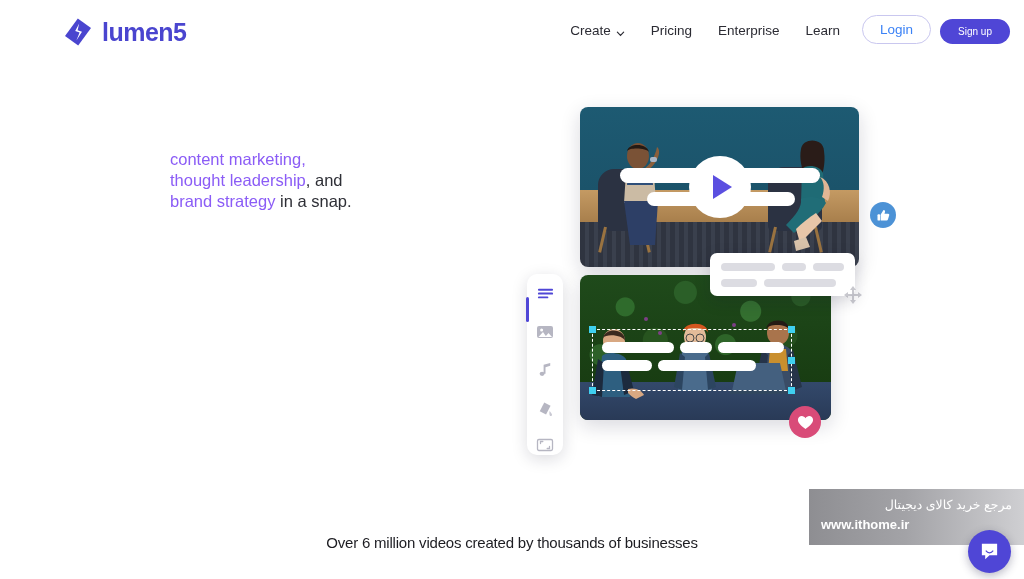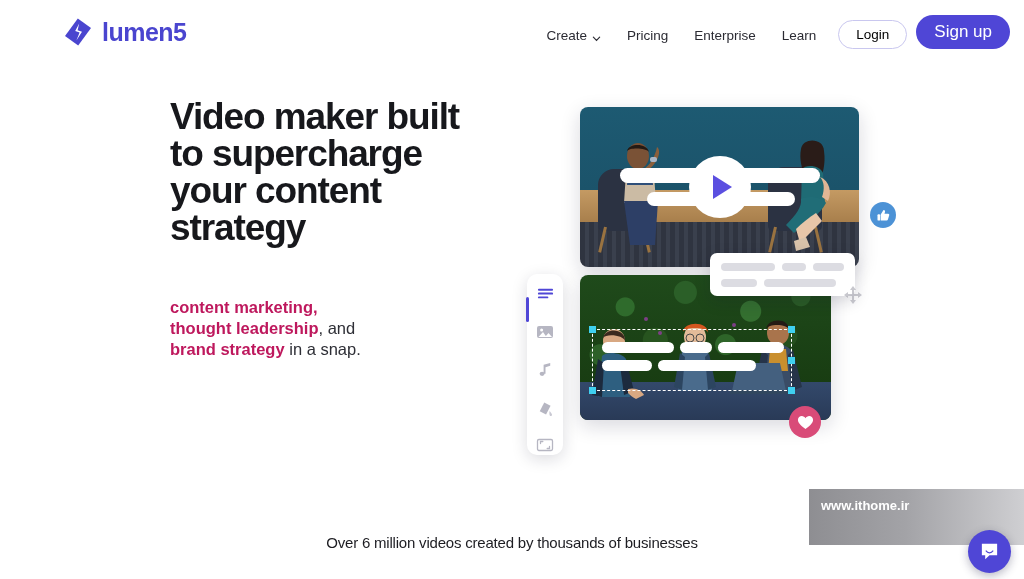--- a/index.html
+++ b/index.html
@@ -30,7 +30,7 @@
   }
   .chev { width: 9px; height: 9px; display: inline-block; }
   .btn-login {
-    font-size: 13.5px; color: #000000; border: 1.4px solid #c9c7ef;
+    font-size: 13.5px; color: #3b82f6; border: 1.4px solid #c9c7ef;
     border-radius: 40px; padding: 6px 17px; margin-left: 9px;
     background: #fff; cursor: pointer; white-space: nowrap;
   }

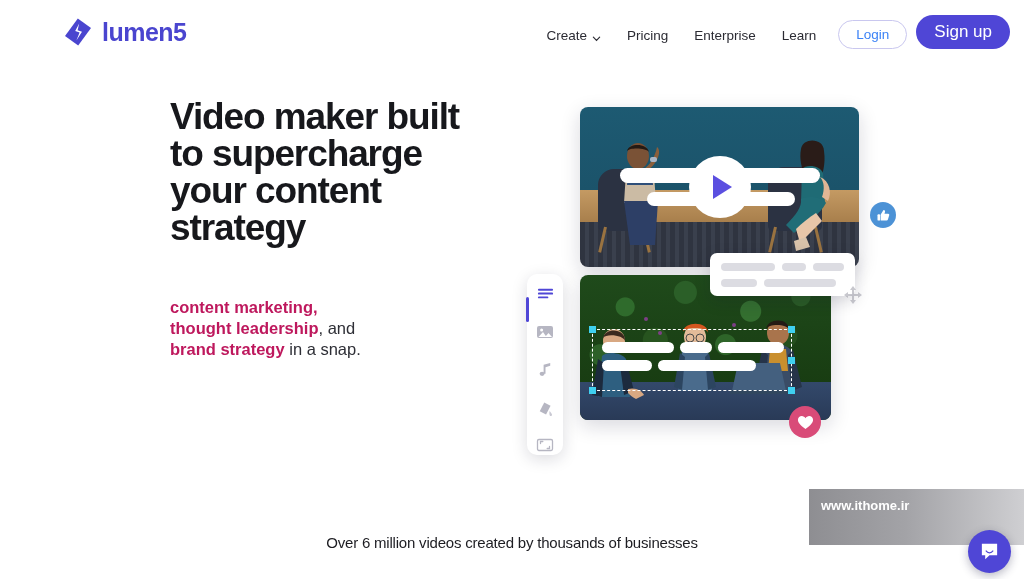--- a/index.html
+++ b/index.html
@@ -35,7 +35,7 @@
     background: #fff; cursor: pointer; white-space: nowrap;
   }
   .btn-signup {
-    font-size: 17px; color: #fff; background: #4f46d6;
+    font-size: 10px; color: #fff; background: #4f46d6;
     border: none; border-radius: 40px; padding: 7px 18px; margin-left: 9px;
     cursor: pointer; white-space: nowrap; font-weight: 500;
   }

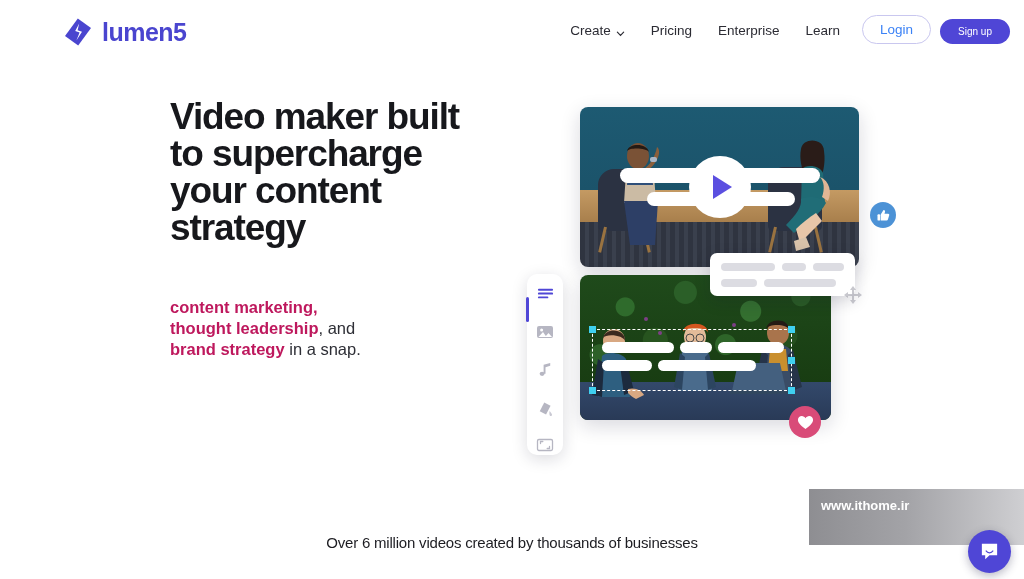--- a/index.html
+++ b/index.html
@@ -193,7 +193,6 @@
   </div>
 
   <div class="hero-copy">
-    <h1 class="headline">Video maker built to supercharge your content strategy</h1>
 
     <p class="subcopy">
       <br>

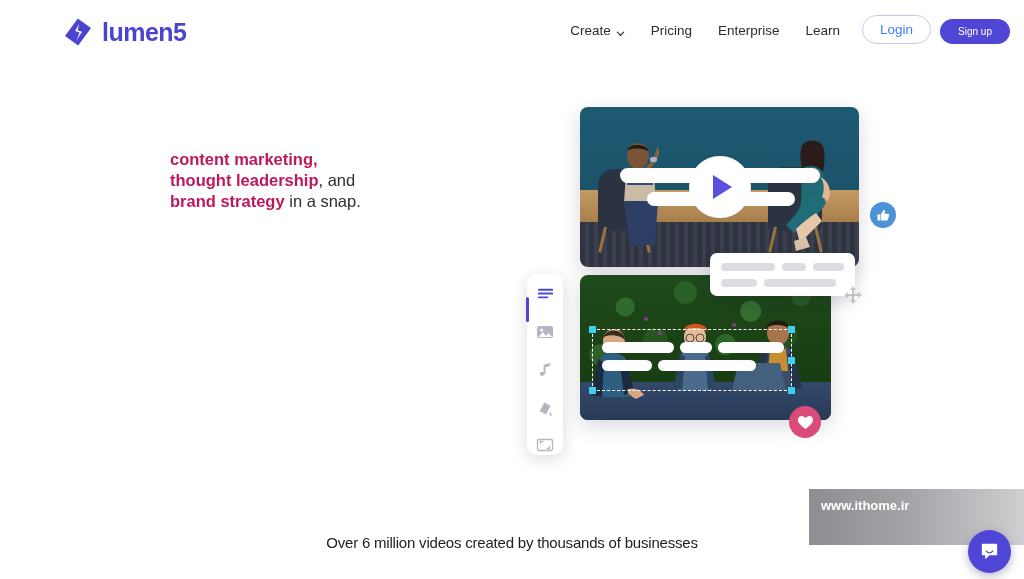--- a/index.html
+++ b/index.html
@@ -49,7 +49,7 @@
   .subcopy {
     margin-top: 30px; font-size: 16.5px; line-height: 1.28; color: #2e2f36;
   }
-  .subcopy b { font-weight: 700; color: #be185d; }
+  .subcopy b { font-weight: 400; color: #8b5cf6; }
   .cta {
     margin-top: 32px; display: inline-block;
     background: #4f46d6; color: #fff; font-size: 16px; font-weight: 500;

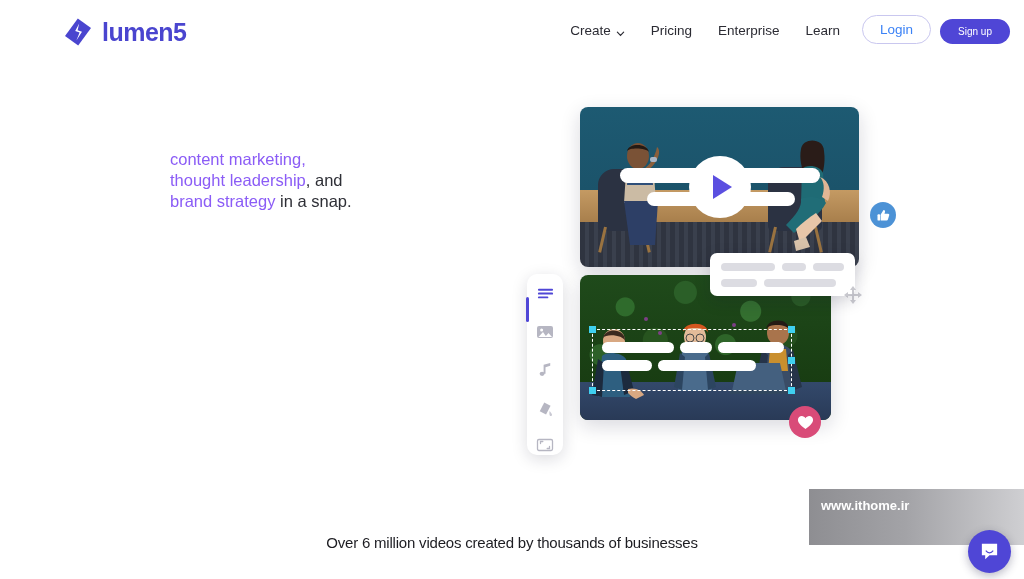--- a/index.html
+++ b/index.html
@@ -398,6 +398,7 @@
   <div class="tagline">Over 6 million videos created by thousands of businesses</div>
 
   <div class="watermark">
+    <div class="wm-fa">مرجع خرید کالای دیجیتال</div>
     <div class="wm-url">www.ithome.ir</div>
   </div>
 

